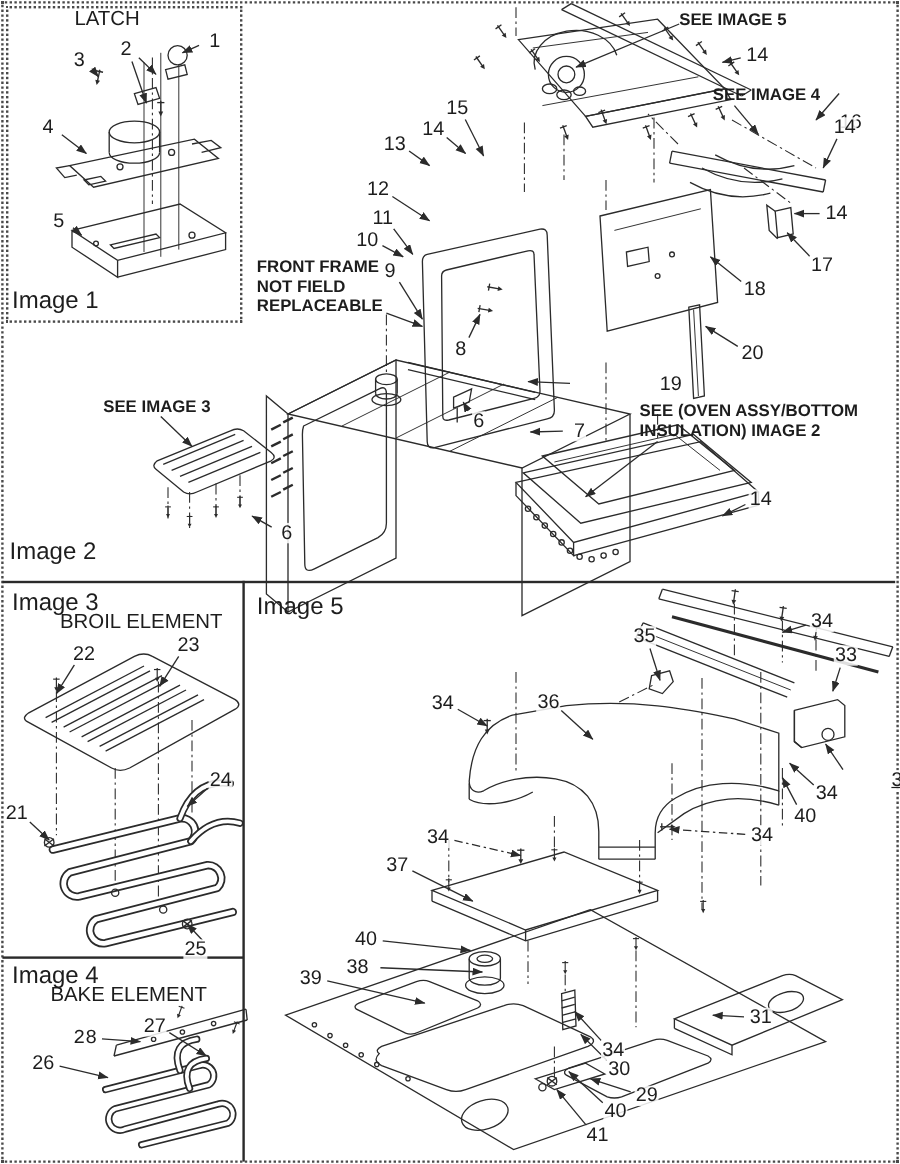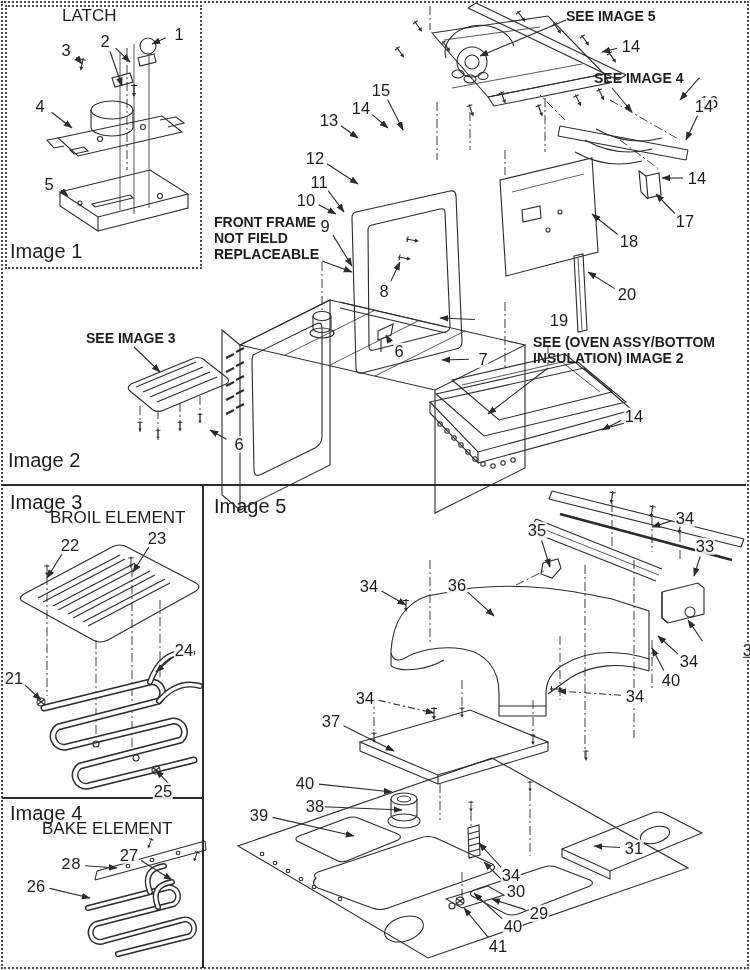--- a/index.html
+++ b/index.html
@@ -482,7 +482,7 @@
       <span class="callout" style="left: 365px; top: 698px;">34</span>
       <span class="callout" style="left: 331px; top: 721px;">37</span>
       <span class="callout" style="left: 305px; top: 783px;">40</span>
-      <span class="callout" style="left: 315px; top: 806px;">38</span>
+      <span class="callout" style="left: 298px; top: 806px;">38</span>
       <span class="callout" style="left: 259px; top: 815px;">39</span>
       <span class="callout" style="left: 634px; top: 848px;">31</span>
       <span class="callout" style="left: 511px; top: 875px;">34</span>

